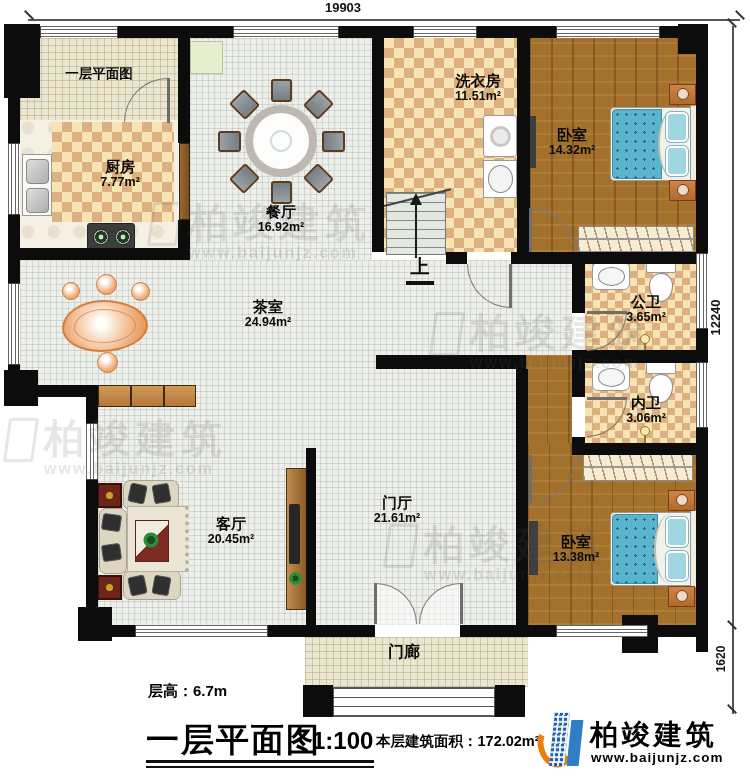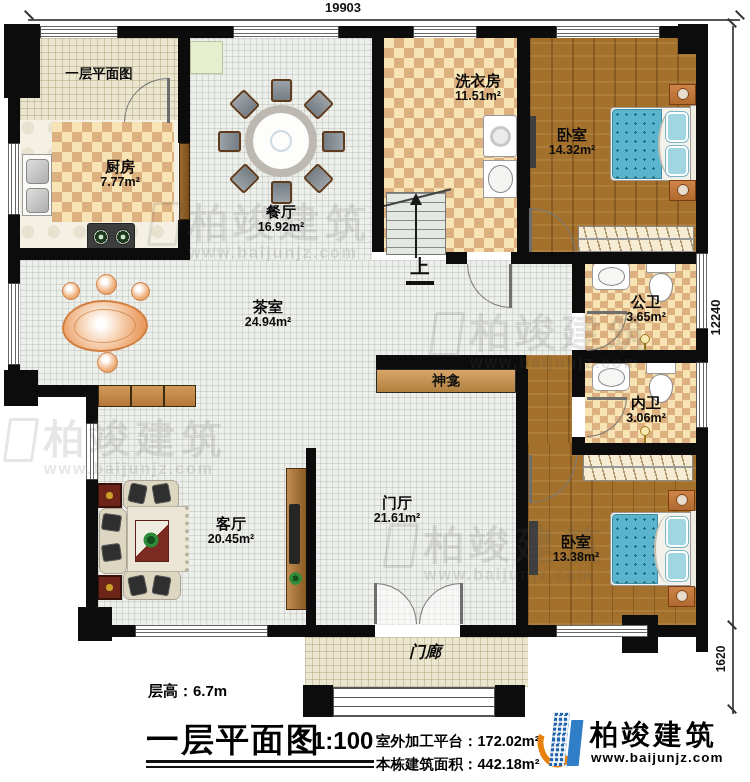--- a/index.html
+++ b/index.html
@@ -201,9 +201,6 @@
   <div class="furn" style="left:289px;top:504px;width:11px;height:60px;background:#262626;border-radius:2px;"></div>
   <div class="furn" style="left:289px;top:572px;width:13px;height:13px;border-radius:50%;background:radial-gradient(circle,#174f1e 0 3px,#2e8b3a 3px 6px,transparent 7px);"></div>
 
-  <div class="furn" style="left:376px;top:369px;width:140px;height:24px;background:linear-gradient(180deg,#d8a668,#b1803f);border:1.5px solid #2a2a2a;text-align:center;">
-    <span style="font-size:14px;font-weight:800;line-height:21px;color:#111;">神龛</span>
-  </div>
   <div class="wardrobe" style="left:583px;top:453px;width:110px;height:28px;"></div>
   <div class="bedframe" style="left:610px;top:512px;width:86px;height:74px;"></div>
   <div class="mattress" style="left:612px;top:514px;width:46px;height:70px;"></div>

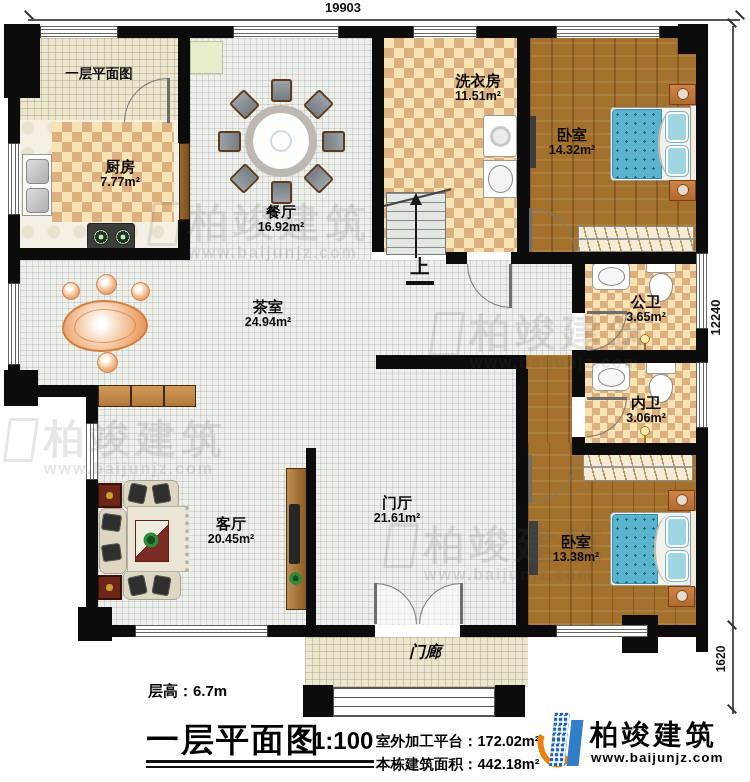--- a/index.html
+++ b/index.html
@@ -353,7 +353,7 @@
     <div class="rname">卧室</div>
       <div class="rarea">13.38m²</div>
   </div>
-  <div class="rlabel" style="left:425px;top:643px;font-style:italic;">
+  <div class="rlabel" style="left:404px;top:643px;">
     <div class="rname" style="font-size:16px;">门廊</div>
   </div>
 

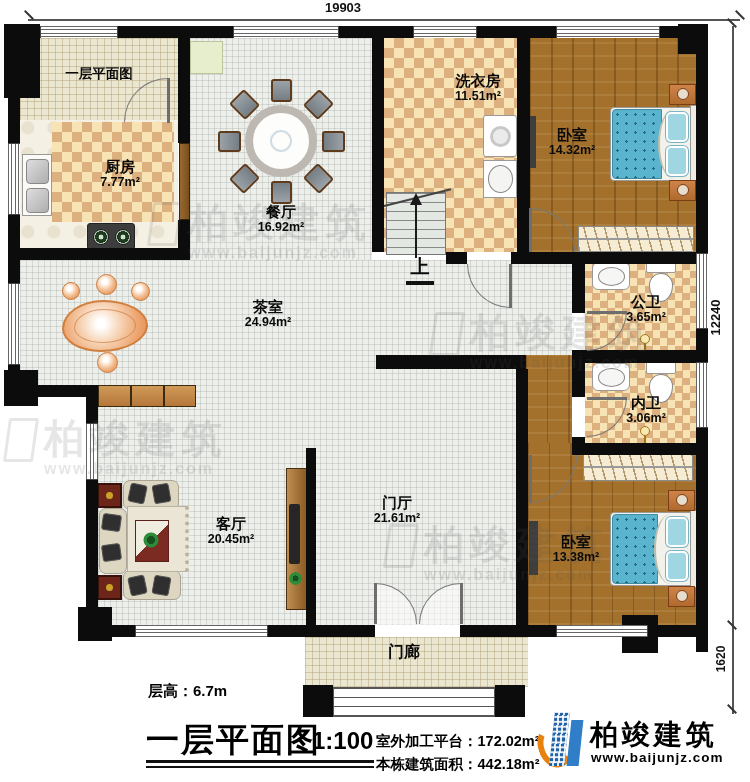--- a/index.html
+++ b/index.html
@@ -376,7 +376,7 @@
   <div class="abs" style="left:146px;top:760px;width:228px;height:3px;background:#111;z-index:6;"></div>
   <div class="abs" style="left:146px;top:766px;width:228px;height:1.5px;background:#111;z-index:6;"></div>
   <div class="legend" style="left:376px;top:732px;font-size:14.5px;">
-    <span>室外加工平台：</span><span>172.02m²</span>
+    <span>本层建筑面积：</span><span>172.02m²</span>
   </div>
   <div class="legend" style="left:376px;top:755px;font-size:14.5px;">
     <span>本栋建筑面积：</span><span>442.18m²</span>

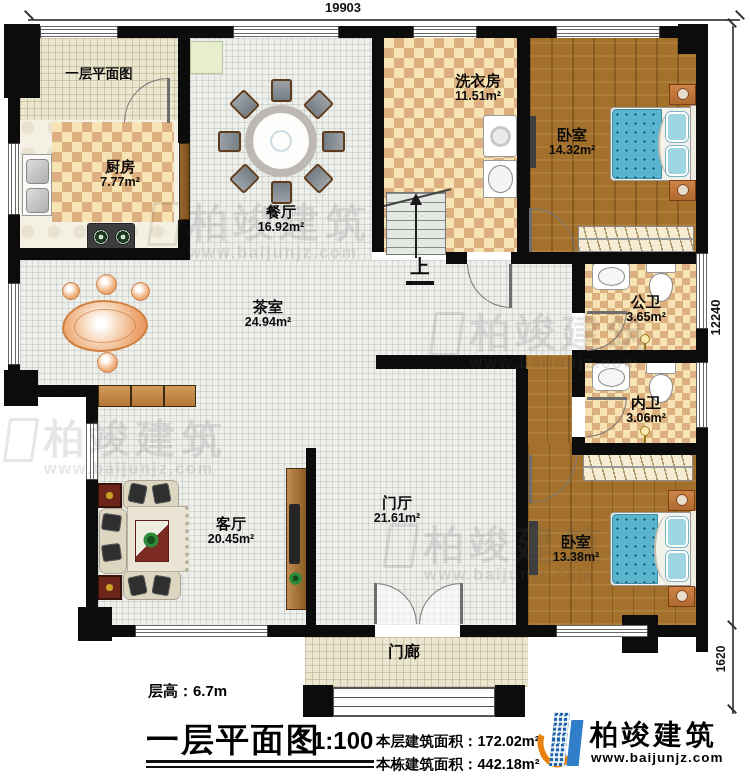--- a/index.html
+++ b/index.html
@@ -378,9 +378,6 @@
   <div class="legend" style="left:376px;top:732px;font-size:14.5px;">
     <span>本层建筑面积：</span><span>172.02m²</span>
   </div>
-  <div class="legend" style="left:376px;top:755px;font-size:14.5px;">
-    <span>本栋建筑面积：</span><span>442.18m²</span>
-  </div>
   <div class="abs" style="left:538px;top:710px;width:48px;height:60px;z-index:6;">
     <div style="position:absolute;left:0;top:14px;width:34px;height:44px;border:6px solid transparent;border-left-color:#e8820c;border-bottom-color:#e8820c;border-radius:50%;transform:rotate(-18deg);"></div>
     <div style="position:absolute;left:14px;top:2px;width:15px;height:54px;background:#1e62ab;transform:skewX(-6deg);background-image:repeating-linear-gradient(0deg, transparent 0 3px, rgba(255,255,255,.85) 3px 5px),repeating-linear-gradient(90deg, transparent 0 3px, rgba(255,255,255,.85) 3px 5px);background-size:8px 100%,100% 100%;background-position:2px 0,0 0;"></div>

